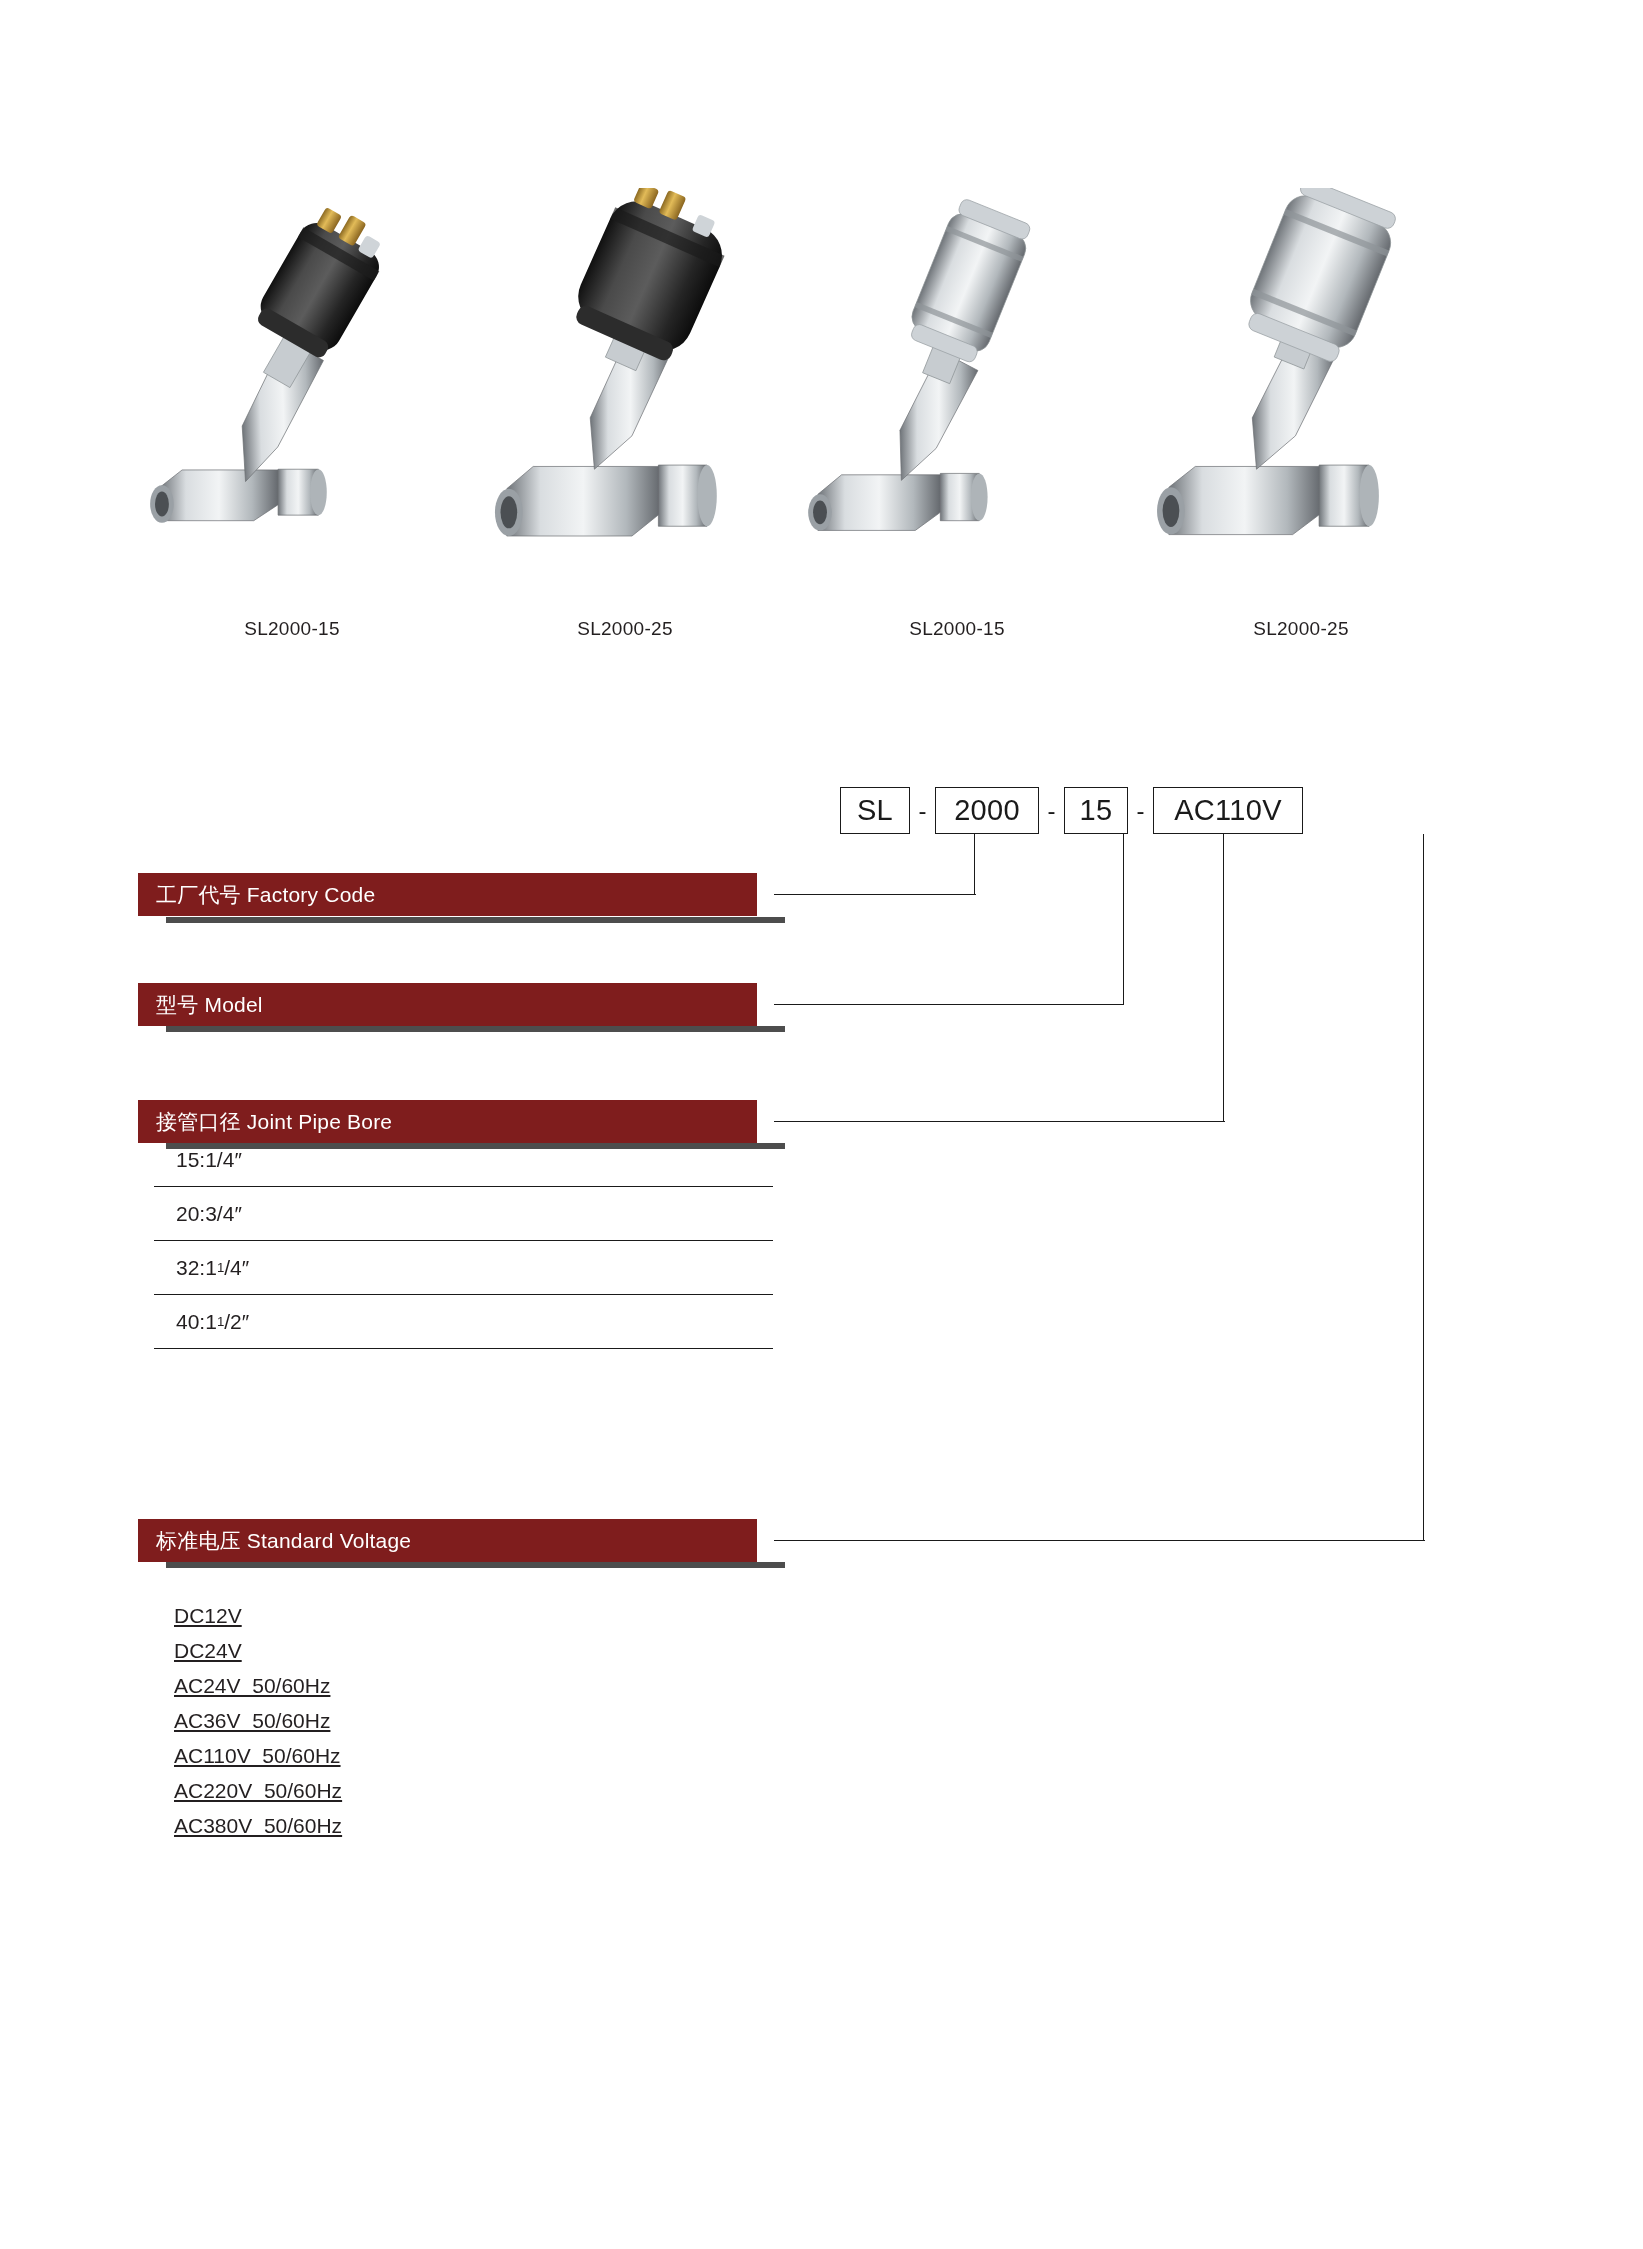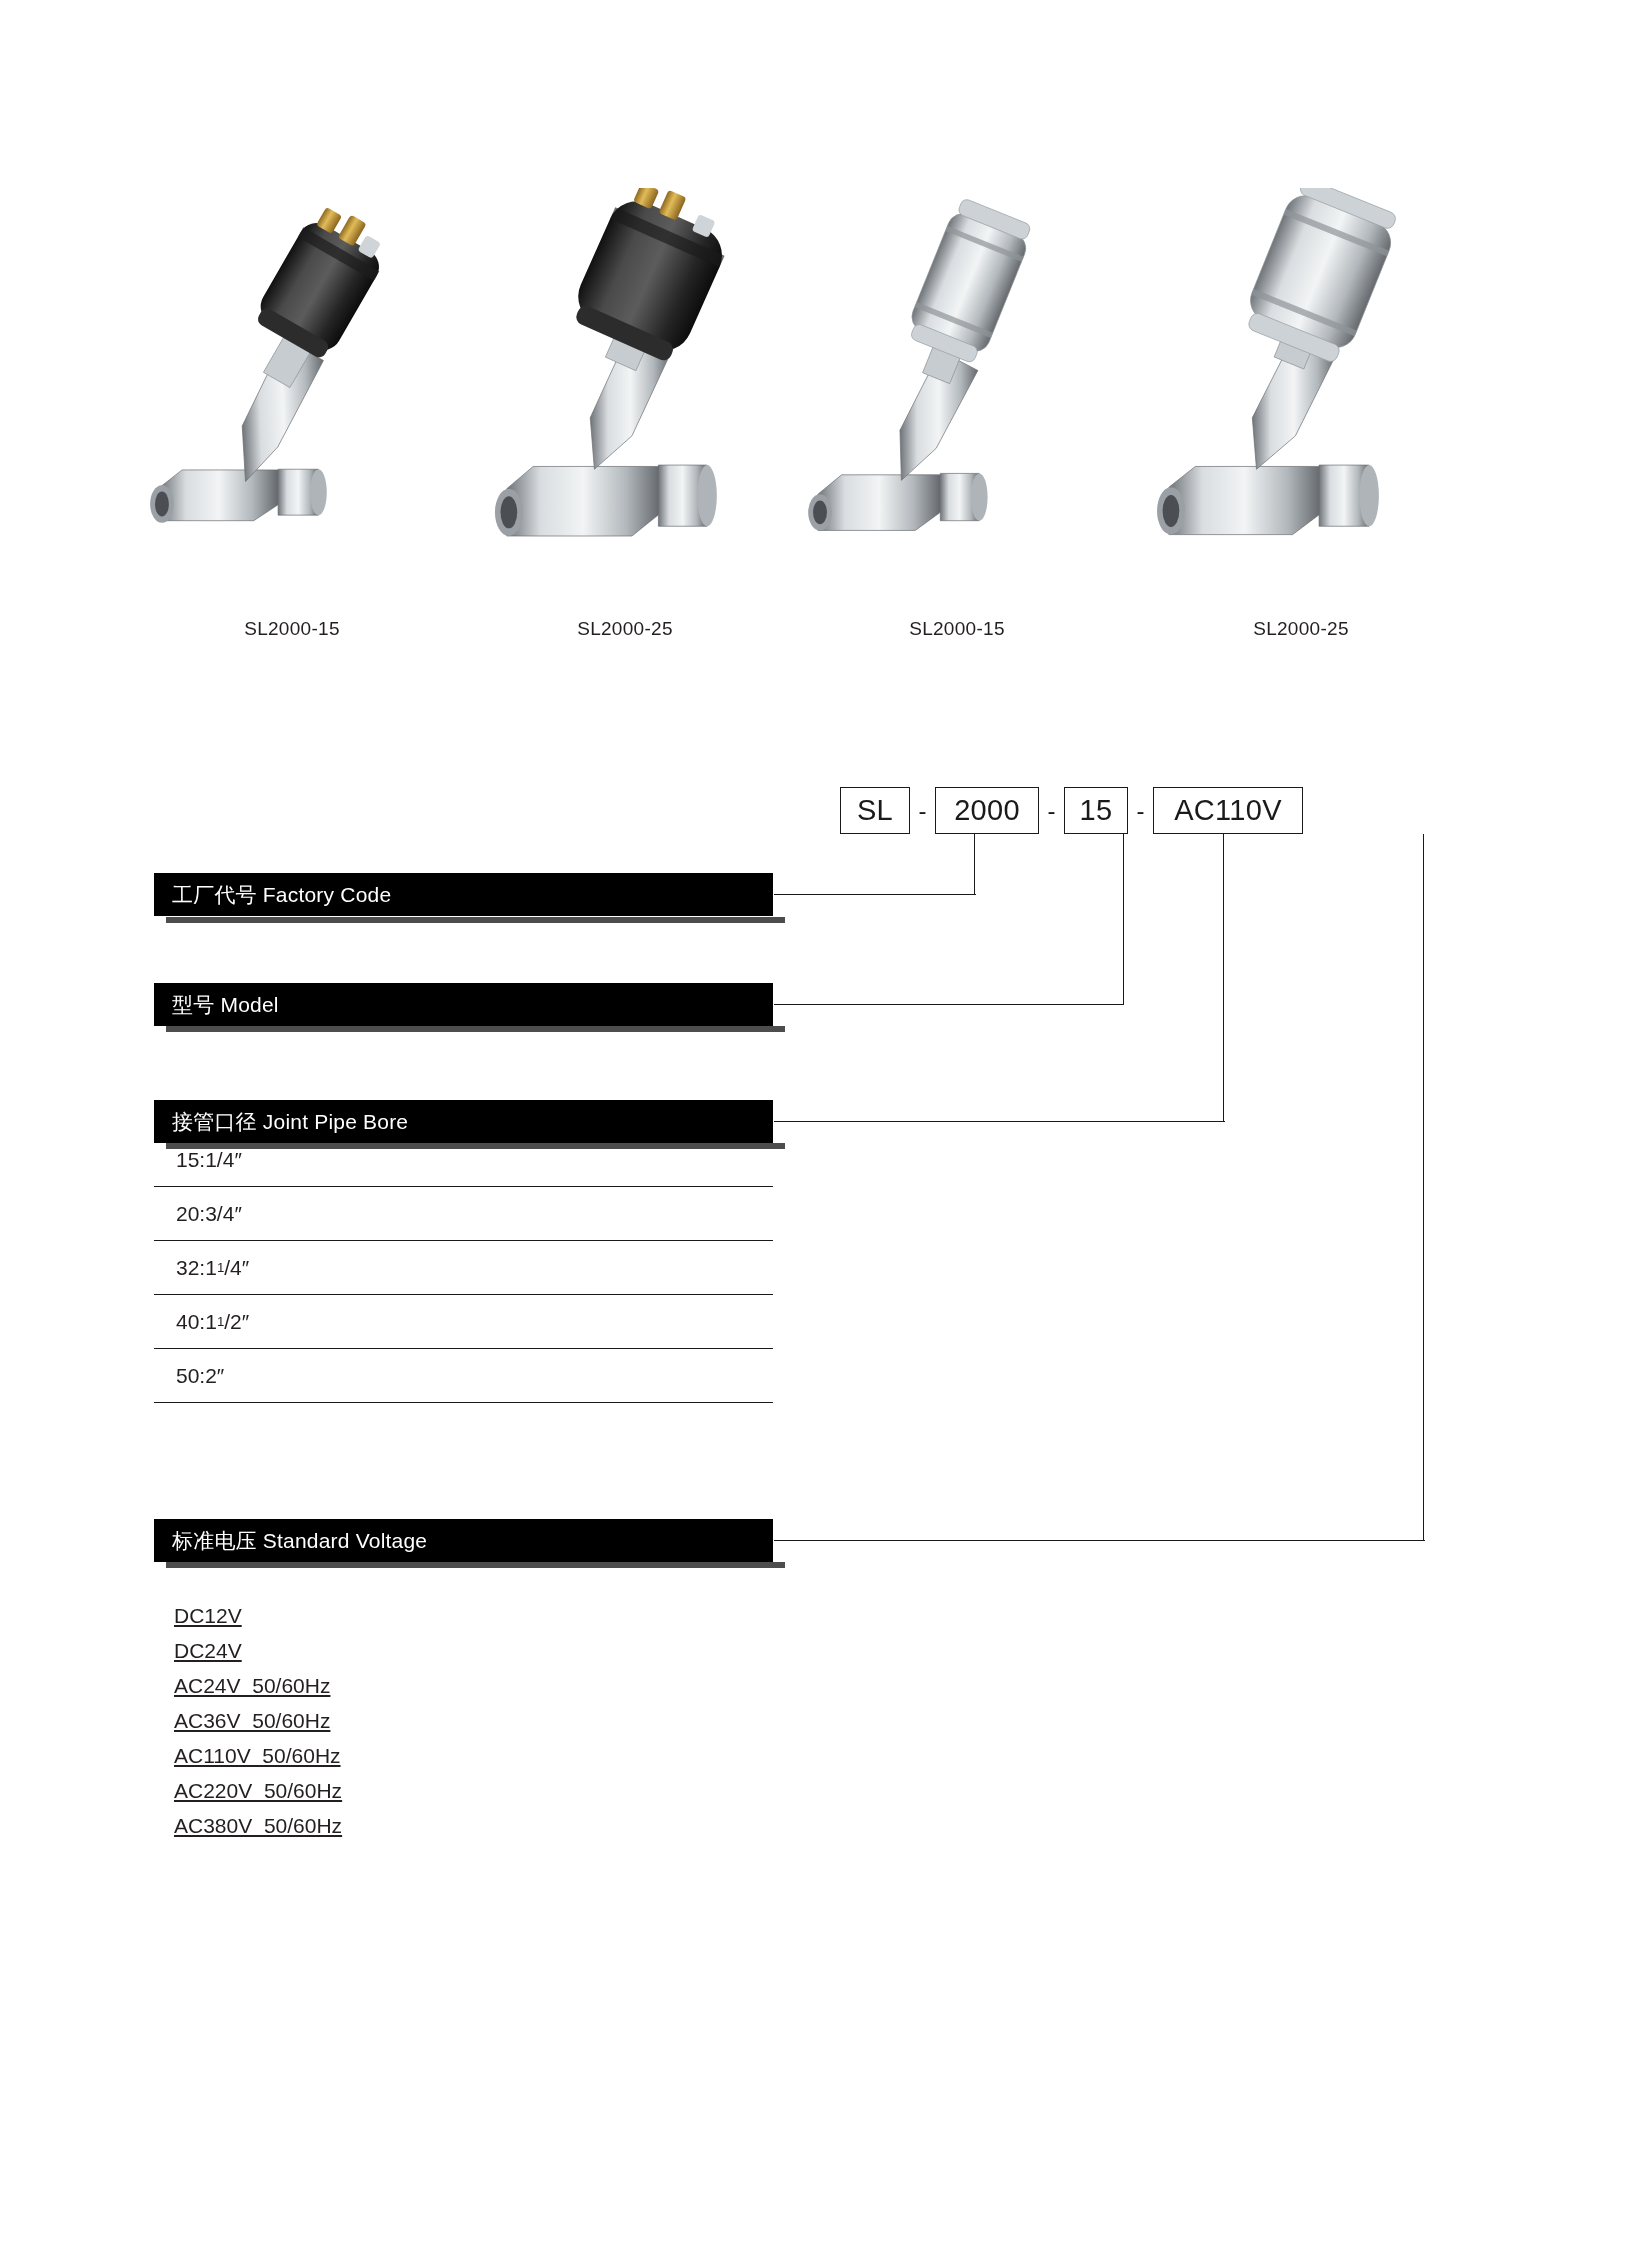--- a/index.html
+++ b/index.html
@@ -81,10 +81,10 @@
   
   .blue-bar {
     position: absolute;
-    left: 154px;
+    left: 138px;
     width: 619px;
     height: 43px;
-    background: #000000;
+    background: #7f1d1d;
     color: #ffffff;
     font-size: 21px;
     display: flex;

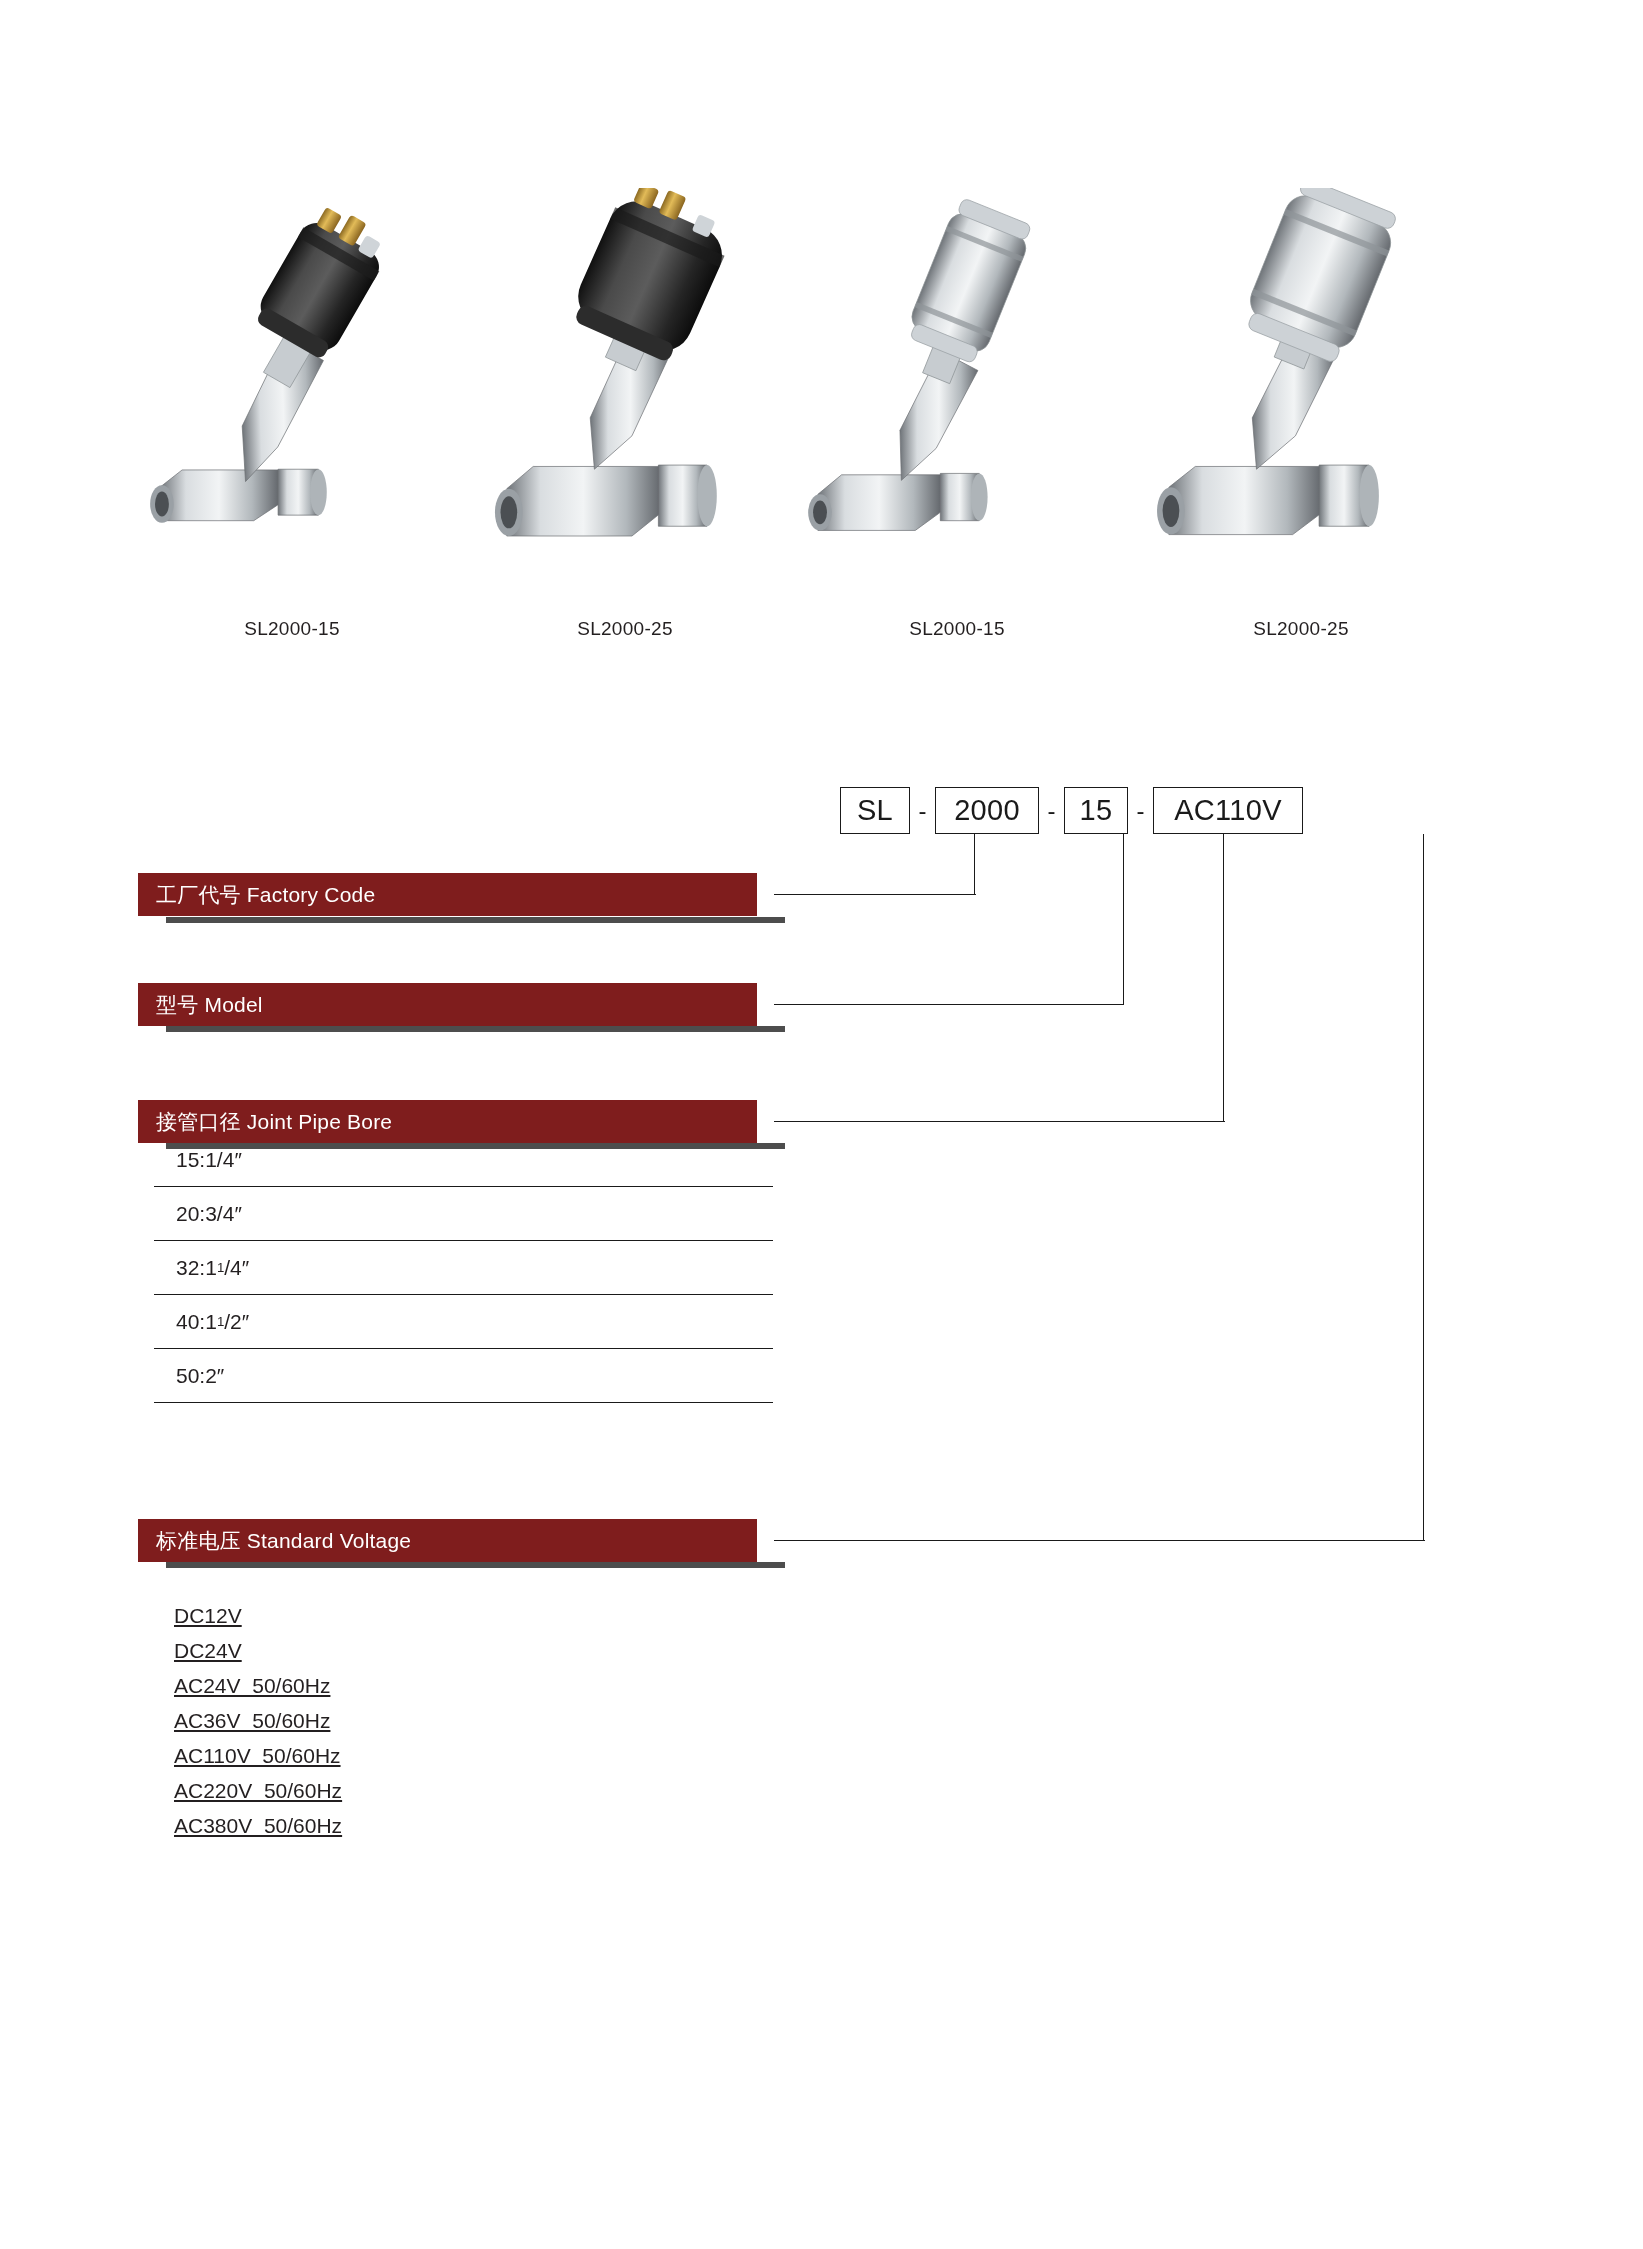--- a/index.html
+++ b/index.html
@@ -316,9 +316,6 @@
       <sup>1</sup>
       <span>/2″</span>
   </div>
-  <div class="bore-item">
-      <span>50:2″</span>
-    </div>
 </div>
 
 <div class="volt-list">

